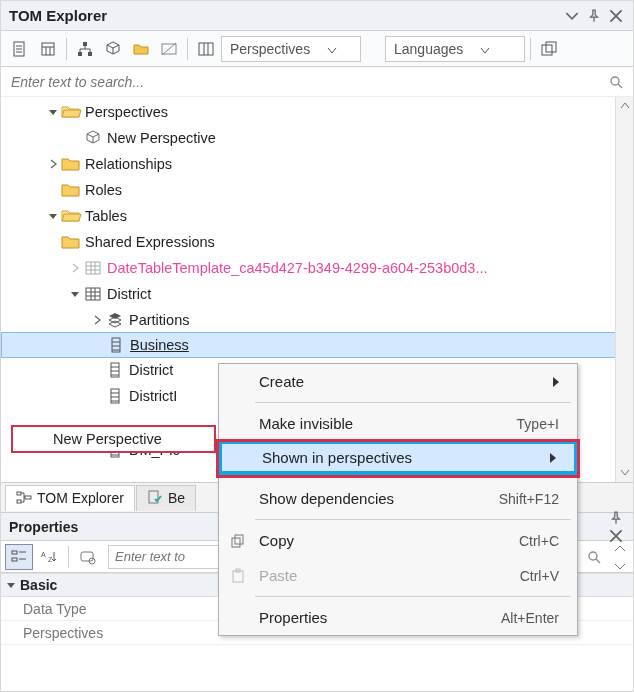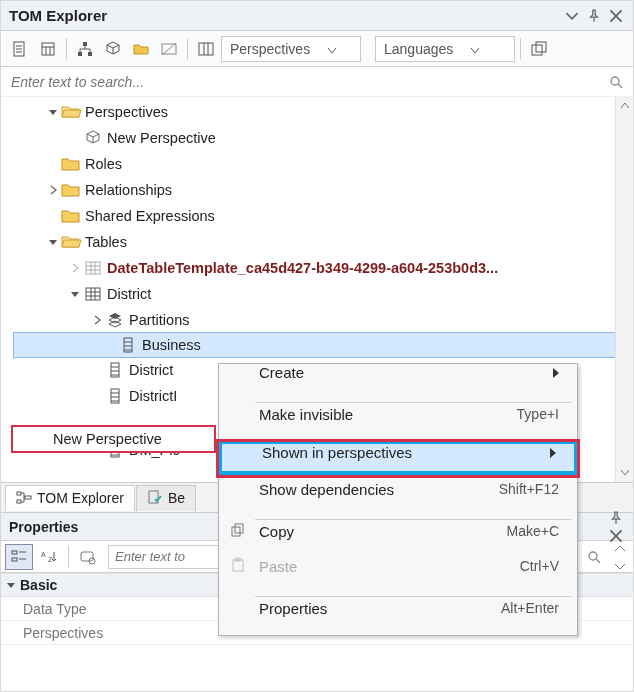--- a/index.html
+++ b/index.html
@@ -152,7 +152,7 @@
           <path d="M0 0 L4 5 L8 0" fill="none" stroke="#555"></path>
         </svg></span>
   </div>
-  <div class="tb-combo" style="width:140px; margin-left:12px;">
+  <div class="tb-combo" style="width:140px; margin-left:22px;">
     <span>Languages</span>
     <span class="arrow"><svg width="8" height="6">
           <path d="M0 0 L4 5 L8 0" fill="none" stroke="#555"></path>

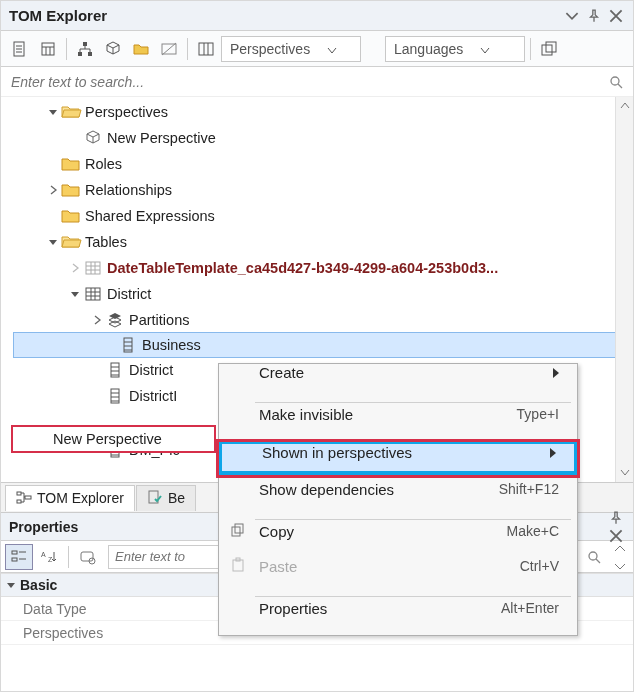--- a/index.html
+++ b/index.html
@@ -213,18 +213,6 @@
     <div class="tree-item">
       <span class="indent"></span>
         <span class="indent"></span>
-      <span class="expander"></span>
-      <span class="node-icon">
-          <svg width="18" height="14">
-            <path d="M0 2 h6 l2 2 h9 v9 h-17 z" fill="#f7cf60" stroke="#c89020"></path>
-          </svg>
-        </span>
-      <span class="node-label">Roles</span>
-    </div>
-
-    <div class="tree-item">
-      <span class="indent"></span>
-        <span class="indent"></span>
       <span class="expander">
           <svg viewBox="0 0 10 10">
             <path d="M3 1 L8 5 L3 9" fill="none" stroke="#666" stroke-width="1.3"></path>
@@ -236,6 +224,18 @@
           </svg>
         </span>
       <span class="node-label">Relationships</span>
+    </div>
+
+    <div class="tree-item">
+      <span class="indent"></span>
+        <span class="indent"></span>
+      <span class="expander"></span>
+      <span class="node-icon">
+          <svg width="18" height="14">
+            <path d="M0 2 h6 l2 2 h9 v9 h-17 z" fill="#f7cf60" stroke="#c89020"></path>
+          </svg>
+        </span>
+      <span class="node-label">Roles</span>
     </div>
 
     <div class="tree-item">

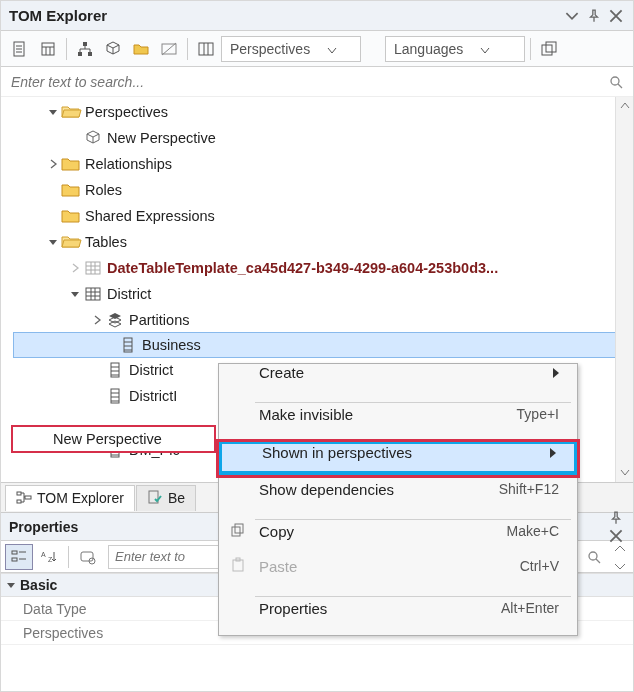--- a/index.html
+++ b/index.html
@@ -241,18 +241,6 @@
     <div class="tree-item">
       <span class="indent"></span>
         <span class="indent"></span>
-      <span class="expander"></span>
-      <span class="node-icon">
-          <svg width="18" height="14">
-            <path d="M0 2 h6 l2 2 h9 v9 h-17 z" fill="#f7cf60" stroke="#c89020"></path>
-          </svg>
-        </span>
-      <span class="node-label">Shared Expressions</span>
-    </div>
-
-    <div class="tree-item">
-      <span class="indent"></span>
-        <span class="indent"></span>
       <span class="expander">
           <svg viewBox="0 0 10 10">
             <path d="M1 3 L5 8 L9 3" fill="#555"></path>
@@ -265,6 +253,18 @@
           </svg>
         </span>
       <span class="node-label">Tables</span>
+    </div>
+
+    <div class="tree-item">
+      <span class="indent"></span>
+        <span class="indent"></span>
+      <span class="expander"></span>
+      <span class="node-icon">
+          <svg width="18" height="14">
+            <path d="M0 2 h6 l2 2 h9 v9 h-17 z" fill="#f7cf60" stroke="#c89020"></path>
+          </svg>
+        </span>
+      <span class="node-label">Shared Expressions</span>
     </div>
 
     <div class="tree-item">

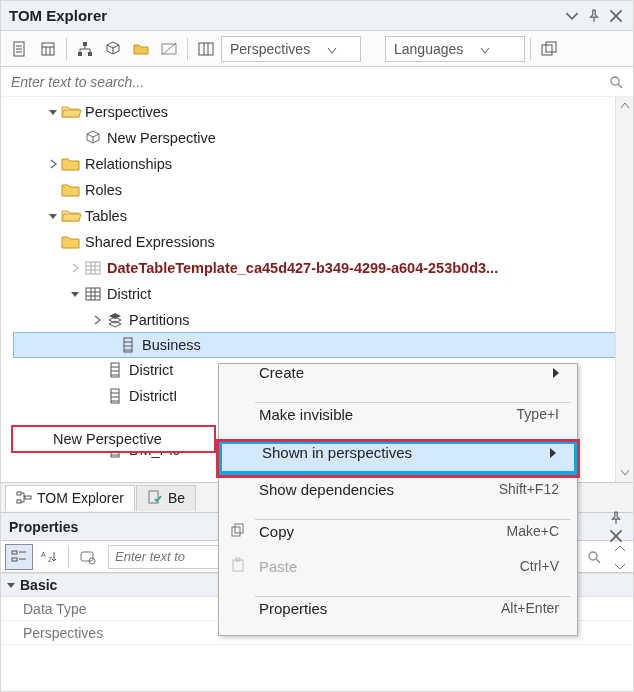--- a/index.html
+++ b/index.html
@@ -35,7 +35,7 @@
   .expander svg { width:10px; height:10px; }
   .node-icon { width:20px; height:20px; display:flex; align-items:center; justify-content:center; margin-right:4px; }
   .node-label { font-size:14.5px; color:#222; }
-  .node-label.dim { color:#7f1d1d;font-weight:bold; }
+  .node-label.dim { color:#ec4899; }
   .selected-row { background:#d4e8ff; border:1px solid #88b9ec; margin:-1px 0; }
   
   .perspective-badge { position:absolute; left:10px; top:328px; height:28px; width:205px; border:2px solid #d62f4a; background:#fff; display:flex; align-items:center; font-size:14.5px; padding-left:40px; z-index:5; }

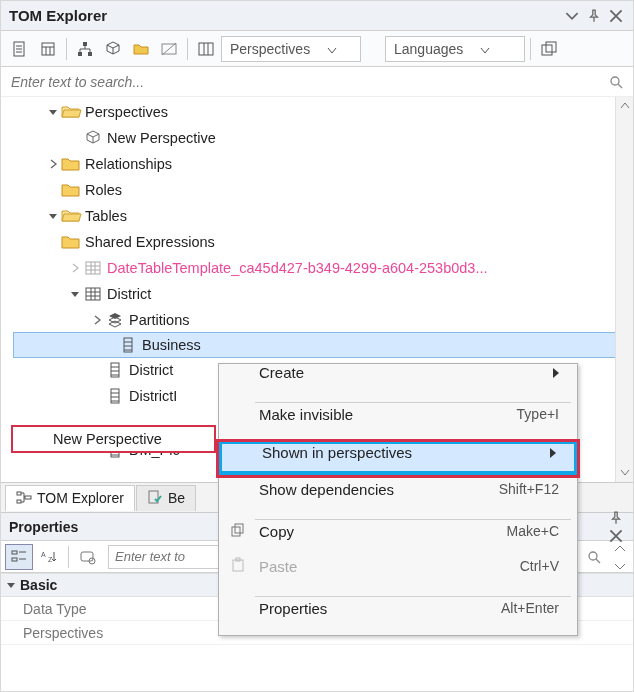--- a/index.html
+++ b/index.html
@@ -329,7 +329,7 @@
       <span class="node-label">Partitions</span>
     </div>
 
-    <div class="tree-item selected-row" style="margin-left:12px; padding-right:37px;">
+    <div class="tree-item selected-row" style="margin-left:0; padding-right:37px;text-decoration:underline;">
       <span class="indent"></span>
         <span class="indent"></span>
         <span class="indent"></span>

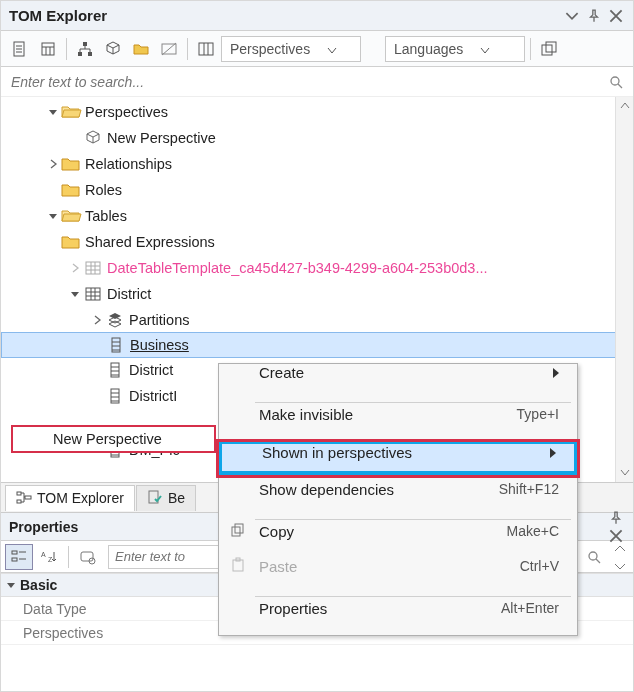--- a/index.html
+++ b/index.html
@@ -43,7 +43,7 @@
   
   .ctx-menu { position:absolute; left:218px; top:363px; width:360px; background:#f7f7f7; border:1px solid #b0b0b0; box-shadow:2px 2px 4px rgba(0,0,0,.2); z-index:20; }
   .ctx-highlight { position:absolute; left:216px; top:439px; width:364px; height:39px; border:3px solid #d62f4a; z-index:25; pointer-events:none; }
-  .ctx-item { display:flex; height:35px; padding:0 18px 0 40px; position:relative; font-size:15px; }
+  .ctx-item { display:flex; align-items:center; height:35px; padding:0 18px 0 40px; position:relative; font-size:15px; }
   .ctx-item .ctx-icon { position:absolute; left:8px; width:22px; display:flex; justify-content:center; color:#888; }
   .ctx-item.dim { color:#aaa; }
   .ctx-item.hover { background:#d4e8ff; border:4px solid #0ea5e9; margin:-1px; }

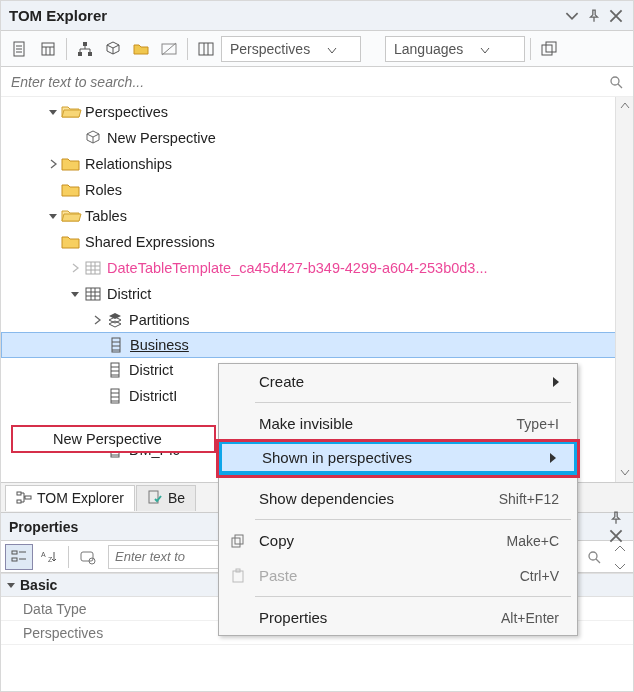--- a/index.html
+++ b/index.html
@@ -542,7 +542,7 @@
         </svg>
       </span>
     <span>Copy</span>
-    <span class="shortcut">Make+C</span>
+    <span class="shortcut">Ctrl+C</span>
   </div>
   <div class="ctx-item dim">
     <span class="ctx-icon">

